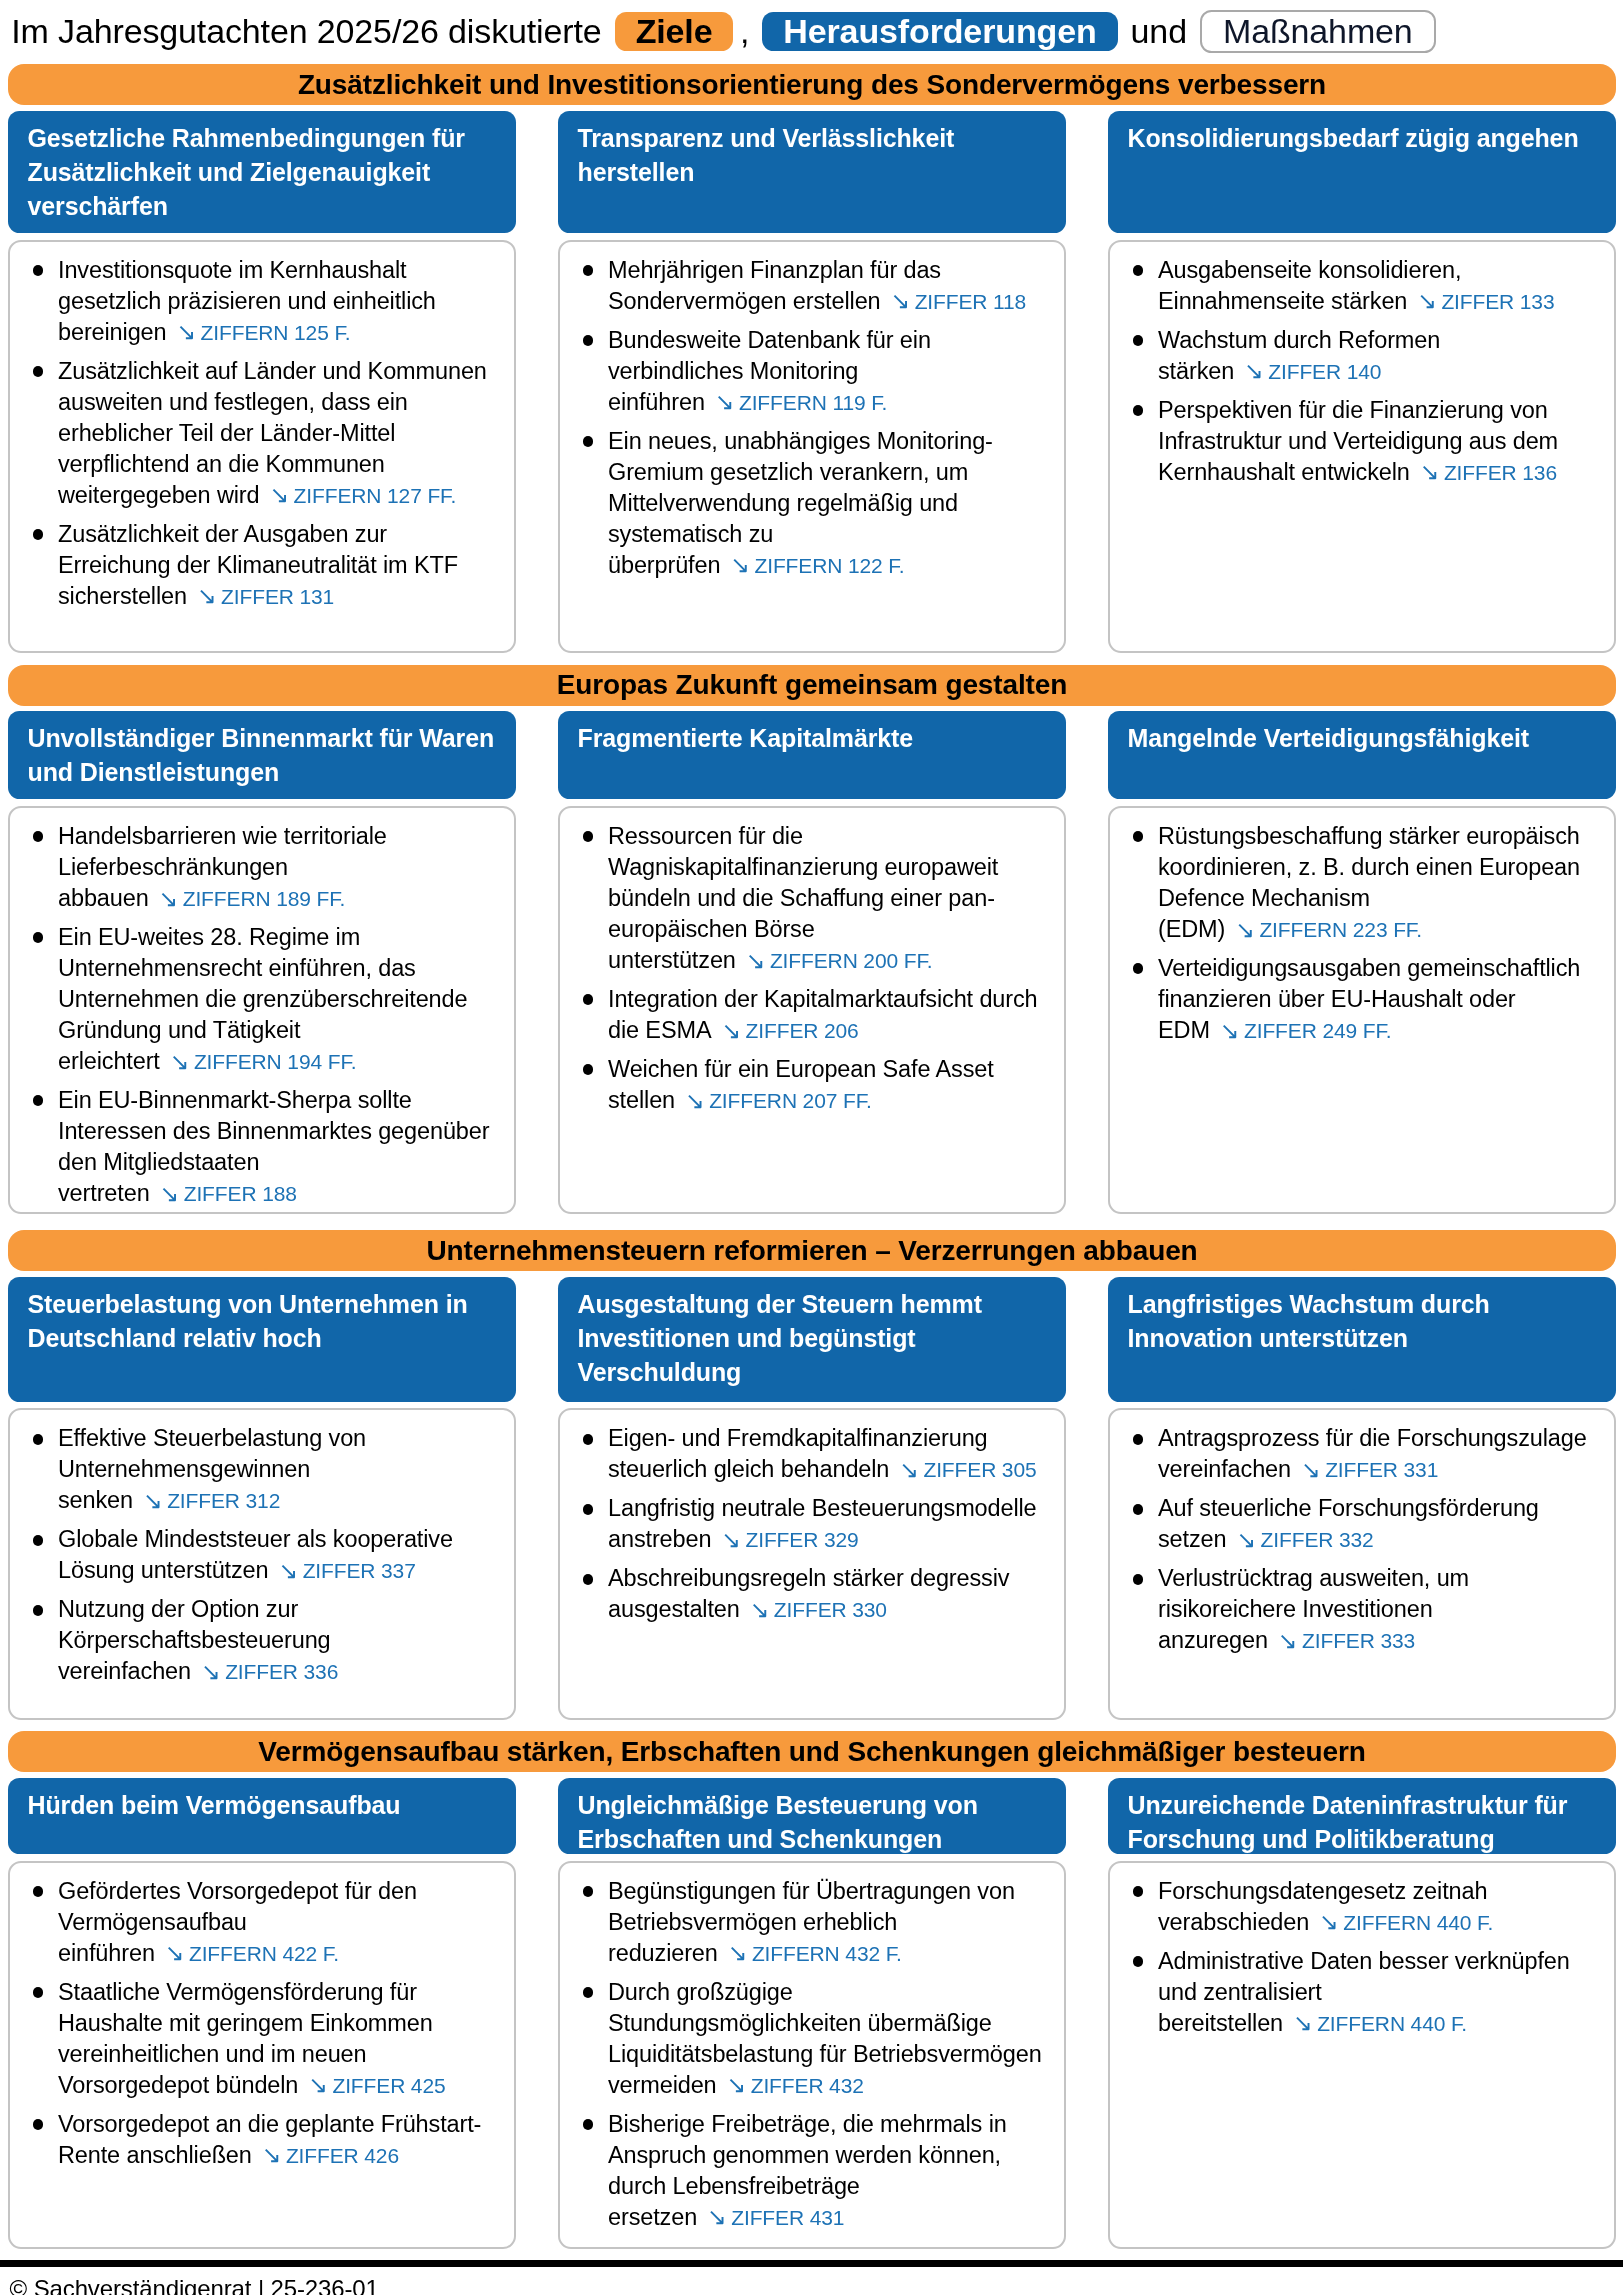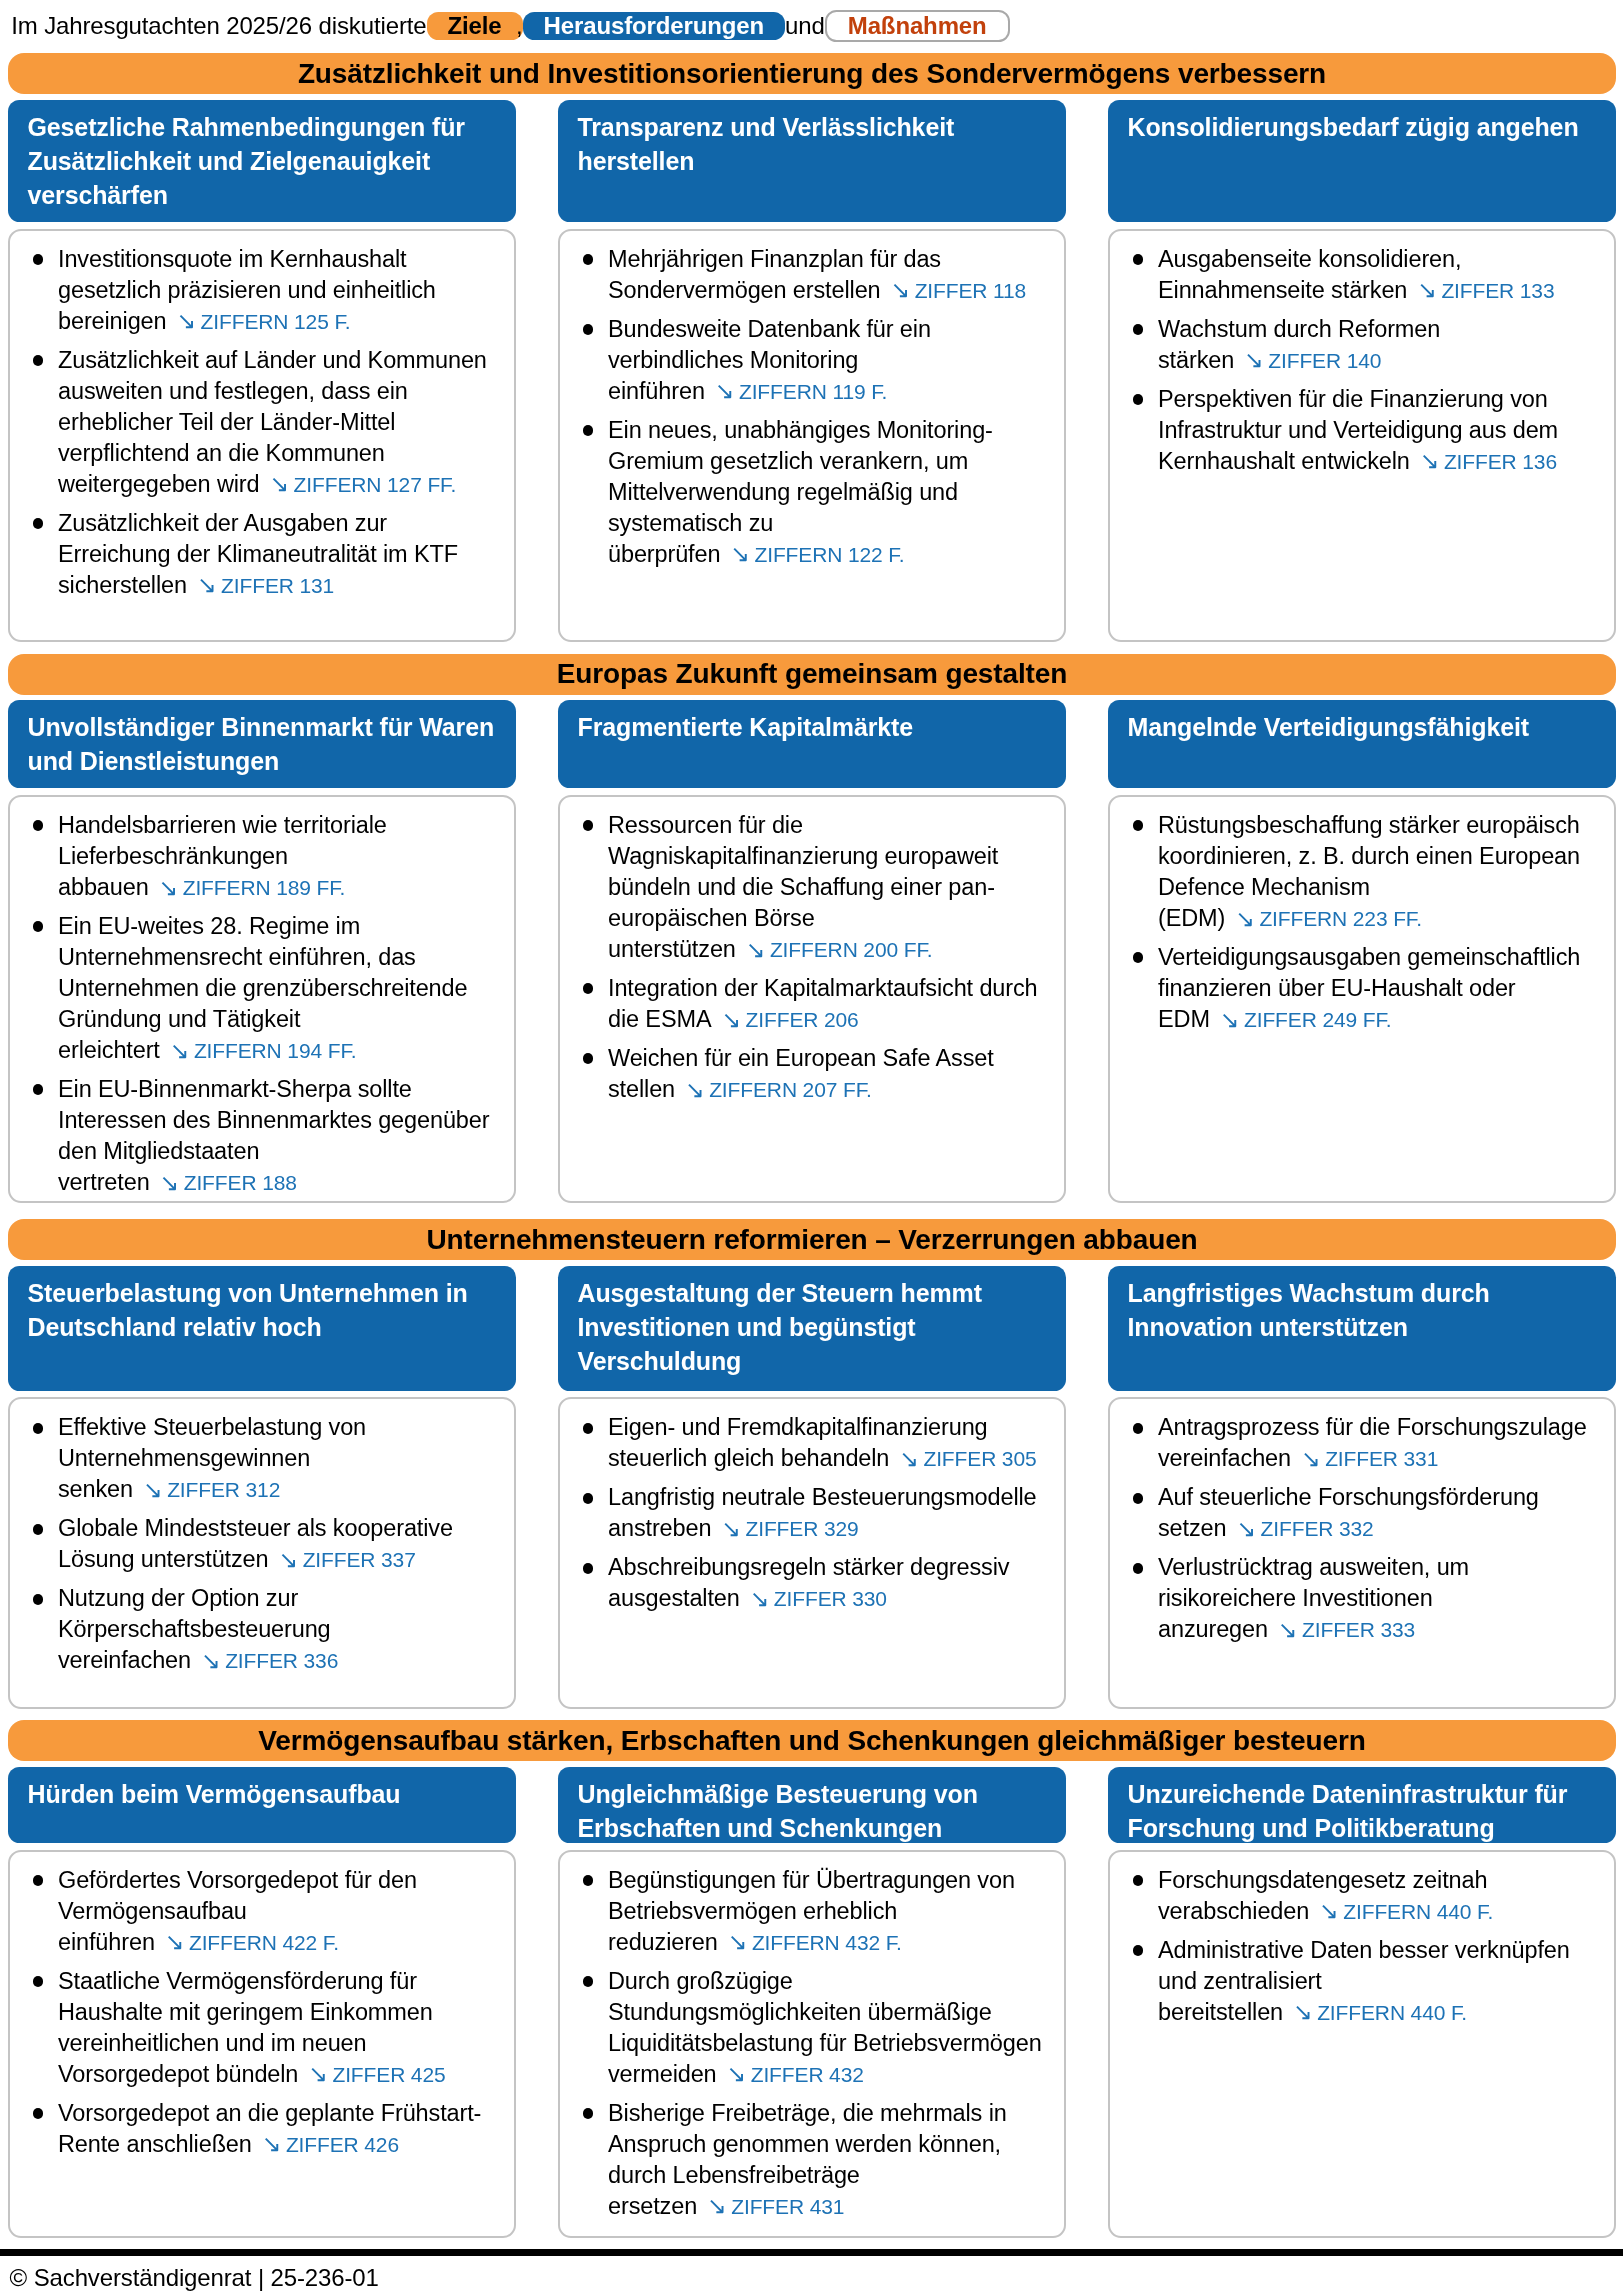--- a/index.html
+++ b/index.html
@@ -18,8 +18,8 @@
   .page{width:1624px;height:2295px;padding:0 8px;}
   
   .title-row{
-    display:flex;align-items:center;
-    padding:9.7px 3.2px 11.4px 3.2px;font-size:24px;line-height:1.1;white-space:nowrap;
+    display:flex;align-items:center;gap:13px;
+    padding:9.7px 3.2px 11.4px 3.2px;font-size:34px;line-height:1.1;white-space:nowrap;
   }
   .badge{border-radius:11.4px;padding:1px 21px;font-weight:bold;display:inline-block;}
   .badge.orange{background:var(--orange);color:#000;}

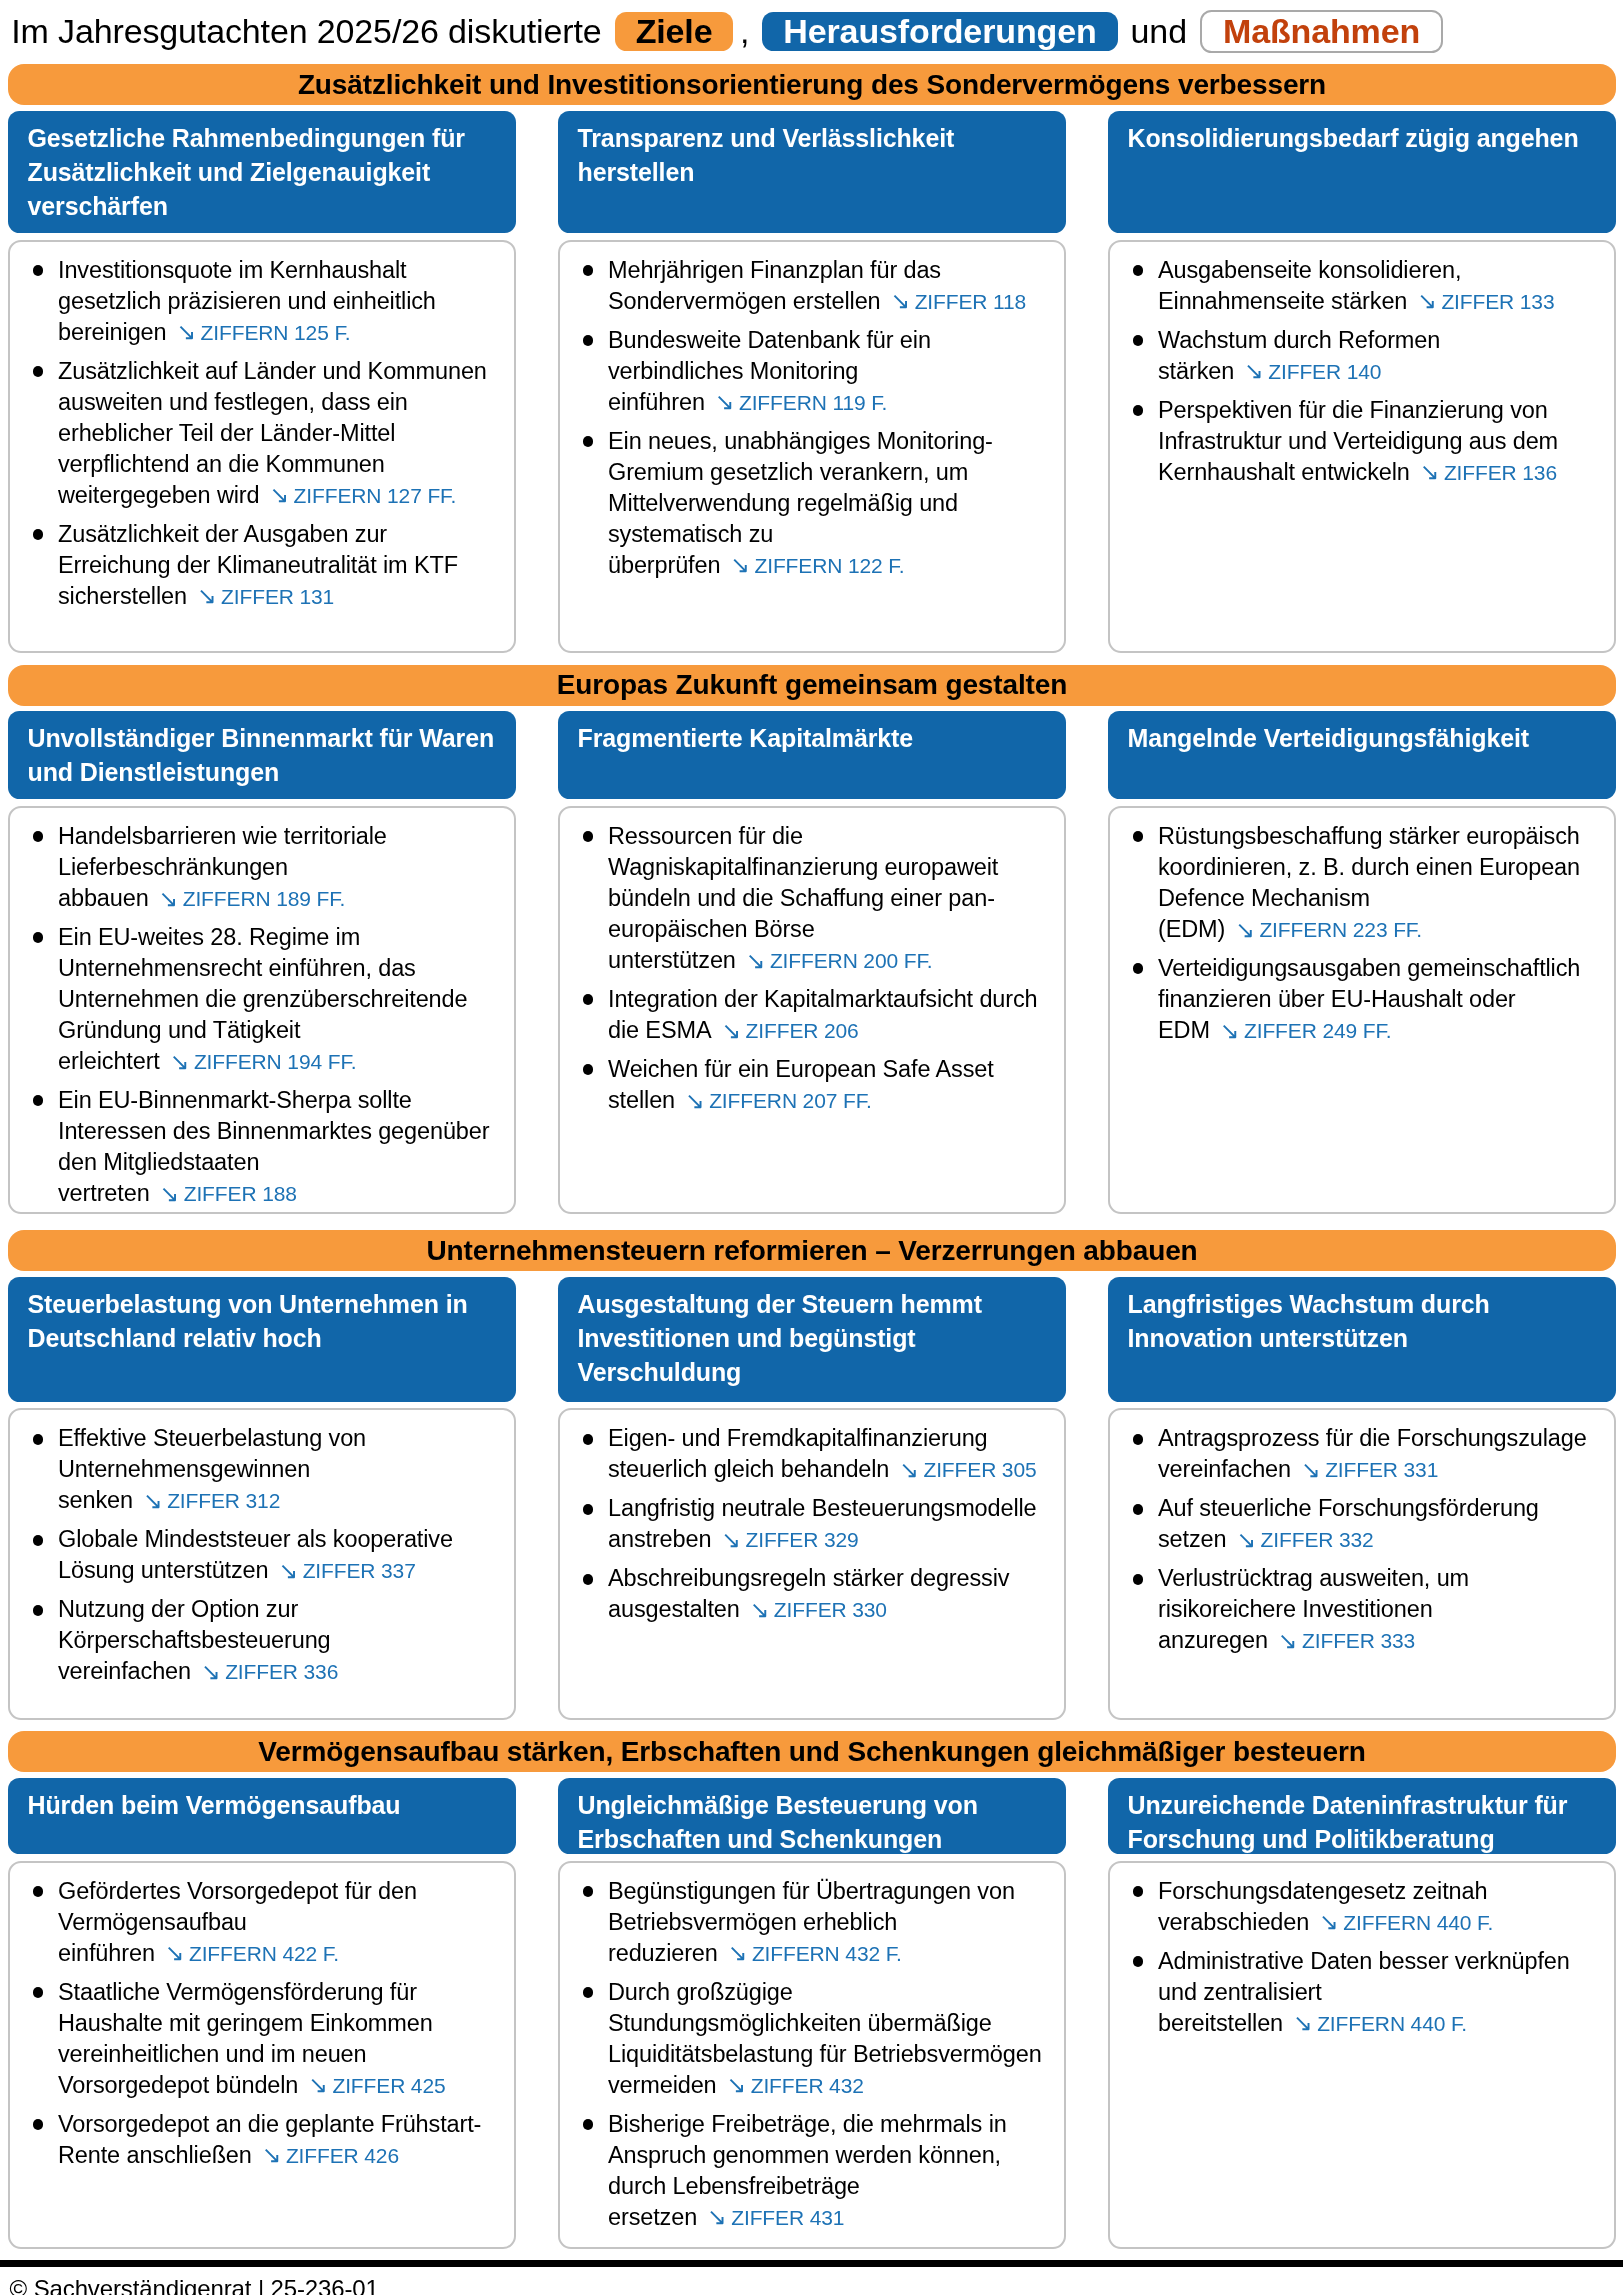--- a/index.html
+++ b/index.html
@@ -24,7 +24,7 @@
   .badge{border-radius:11.4px;padding:1px 21px;font-weight:bold;display:inline-block;}
   .badge.orange{background:var(--orange);color:#000;}
   .badge.blue{background:var(--blue);color:#fff;}
-  .badge.plain{background:#fff;color:#c2410c;font-weight:bold;border:2.4px solid #A9A9A9;}
+  .badge.plain{background:#fff;color:#0f172a;font-weight:normal;border:2.4px solid #A9A9A9;}
   .sep{margin-left:-6.5px;}
   
   .banner{

